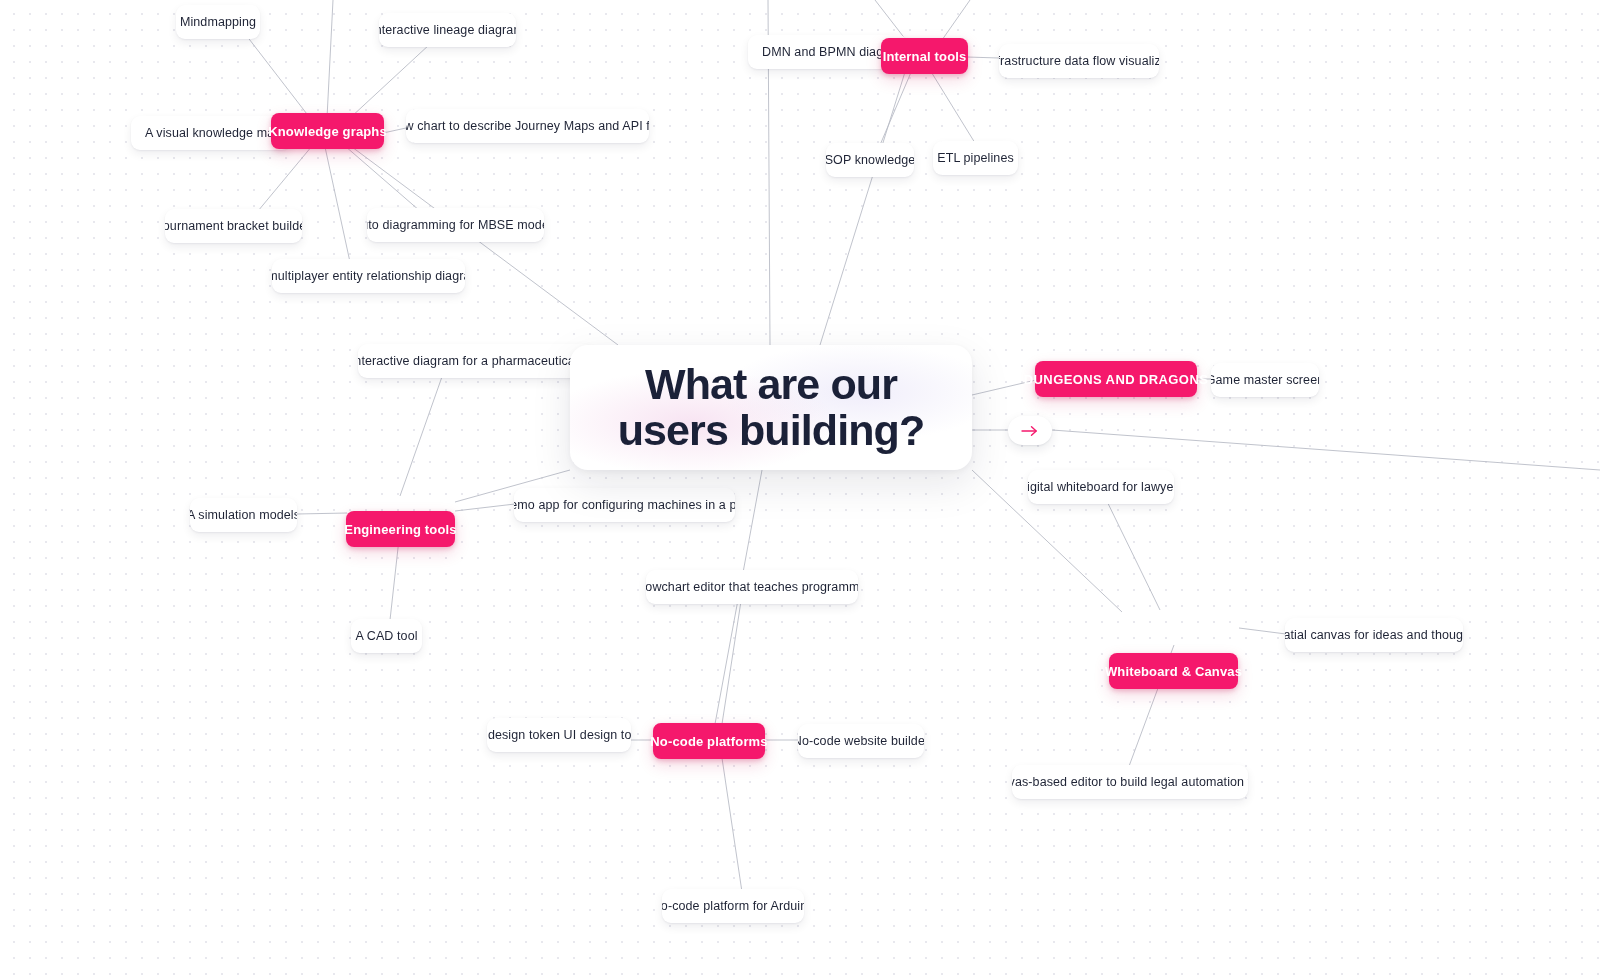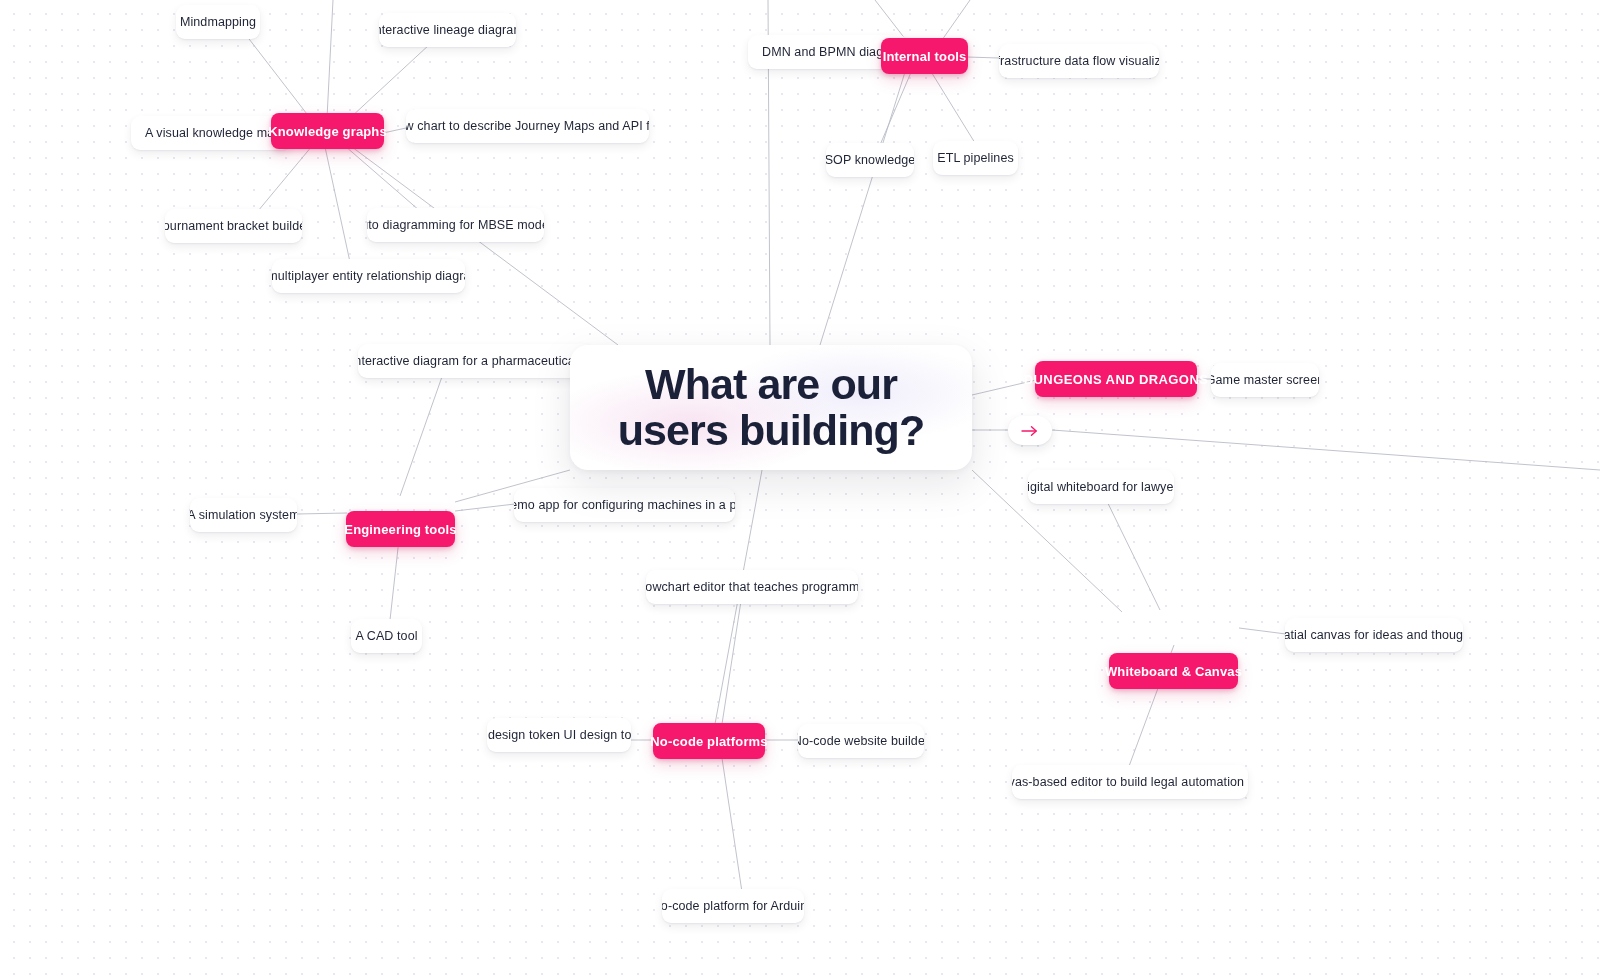--- a/index.html
+++ b/index.html
@@ -257,7 +257,7 @@
   </div>
 
   <div class="node leaf" style="left:190px; top:498px; width:107px;">
-    <span>A simulation system</span>
+    <span>A simulation models</span>
   </div>
 
   <div class="node cat" style="left:346px; top:495px; width:109px;margin-top:16px;">

